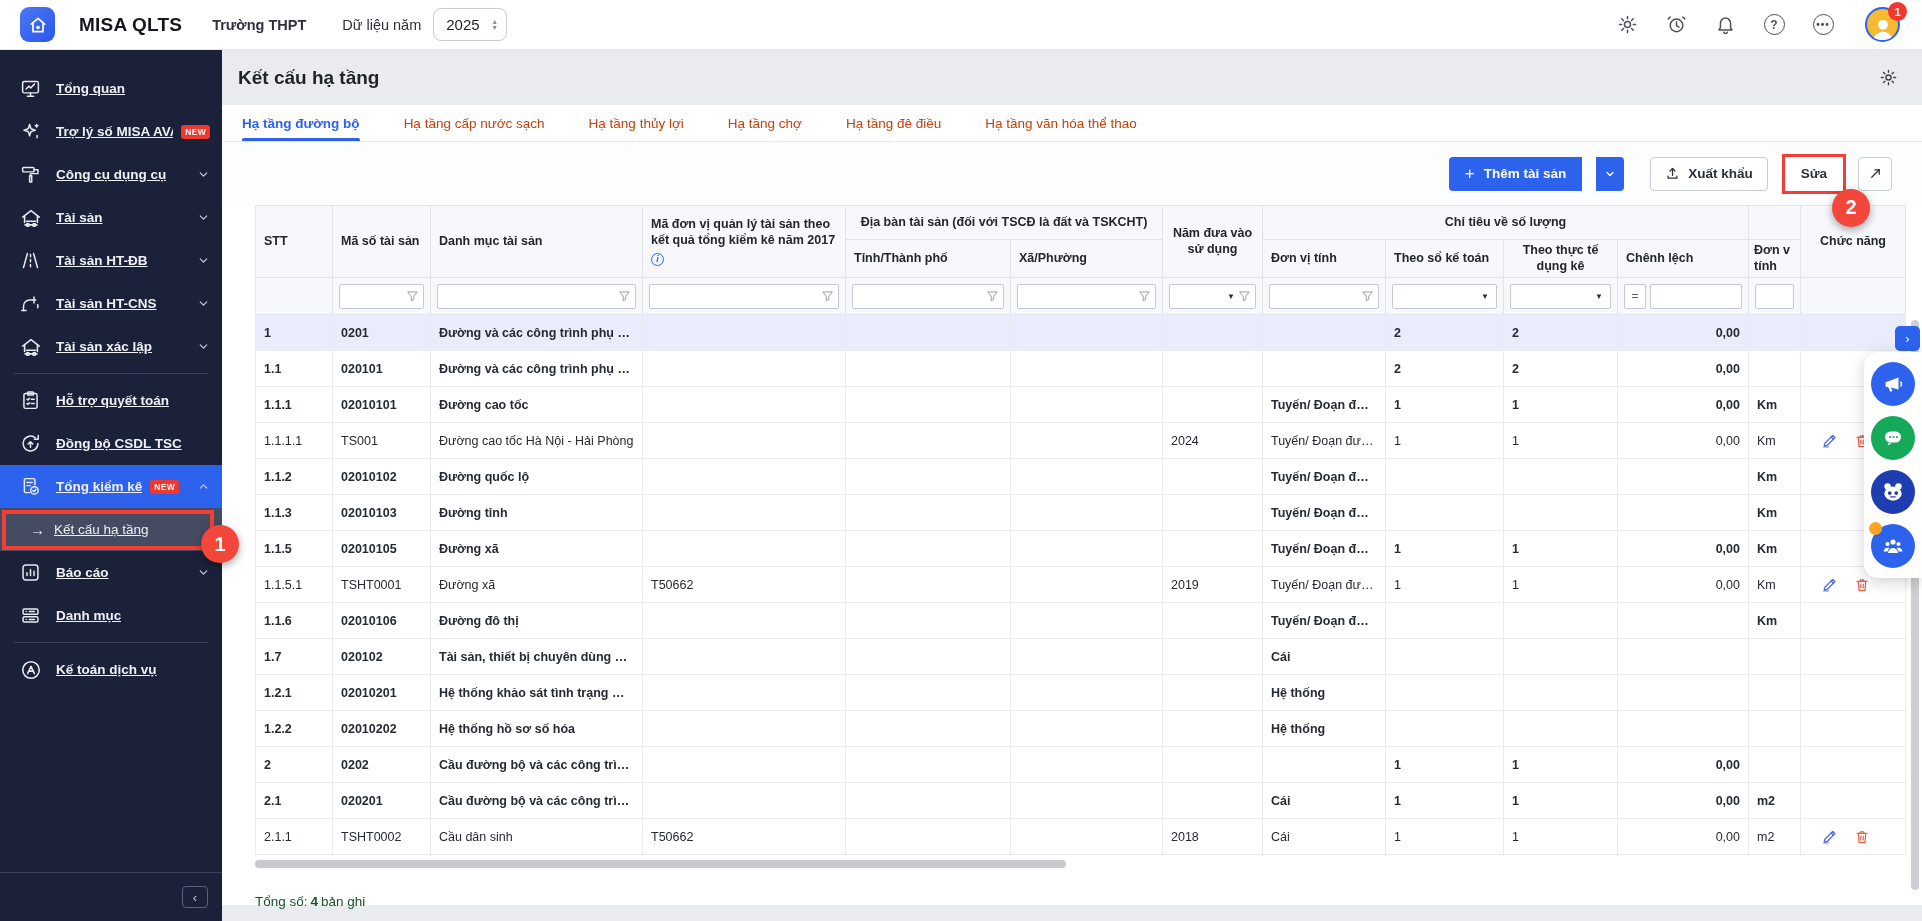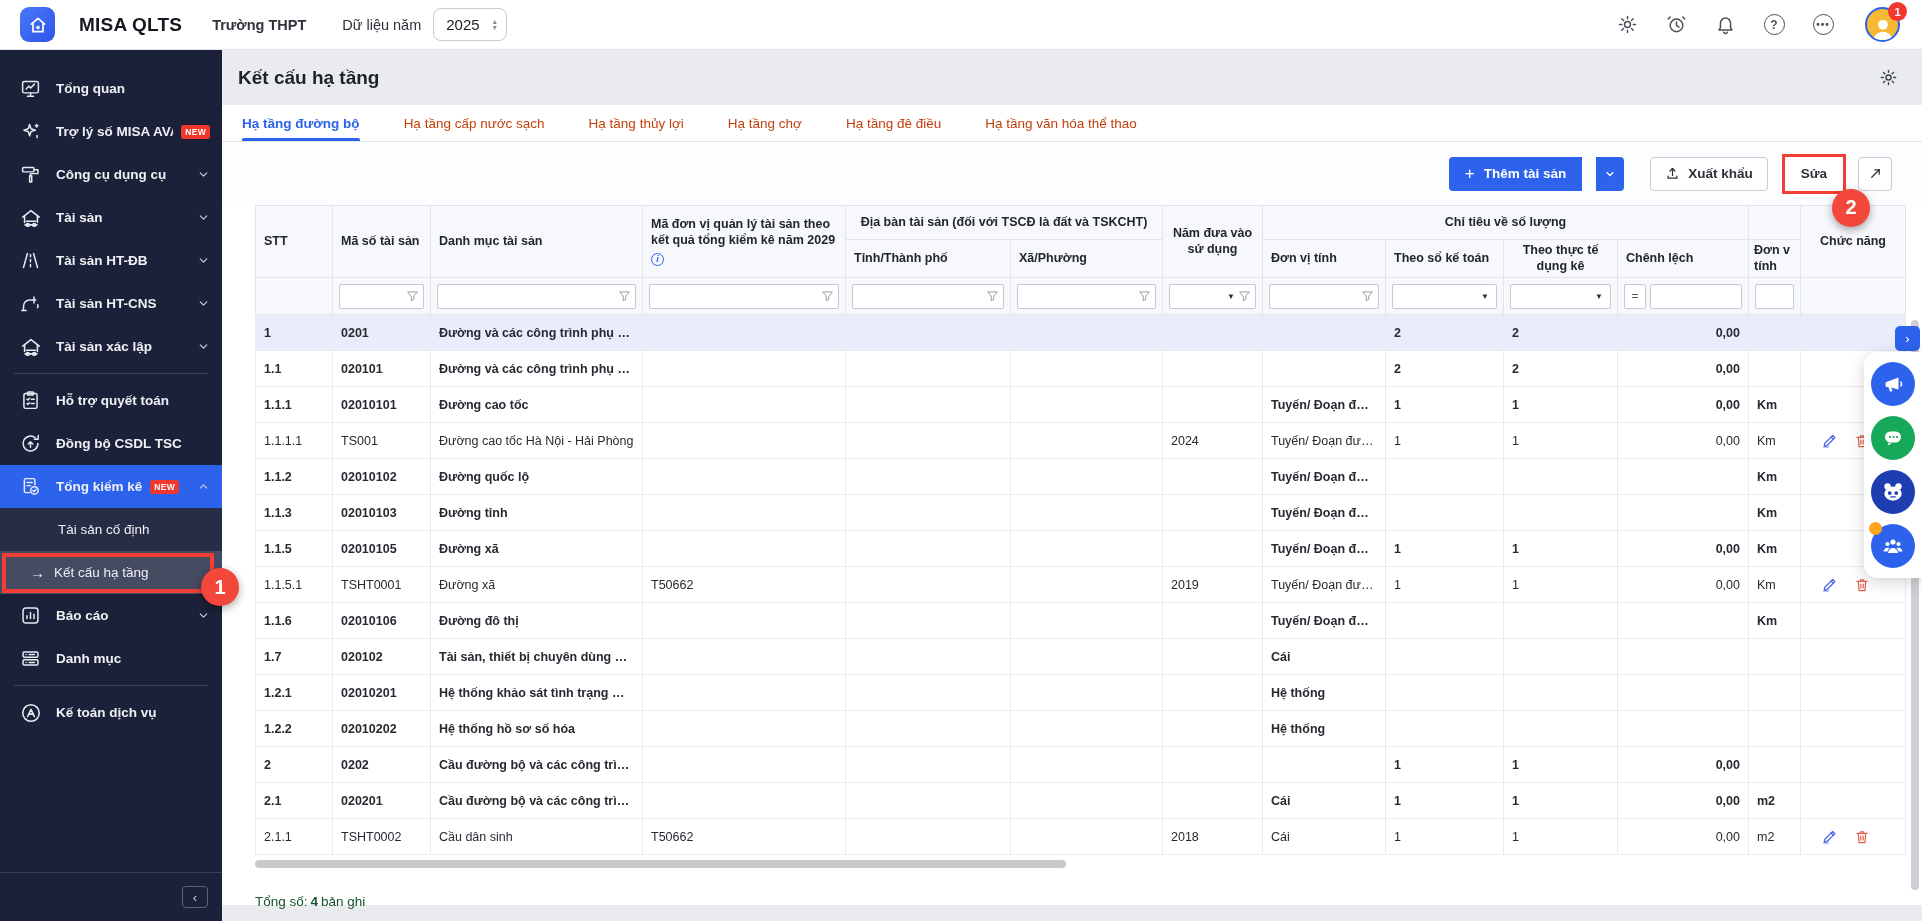--- a/index.html
+++ b/index.html
@@ -30,7 +30,7 @@
   .sidebar { width:222px; background:#1b2138; flex-shrink:0; position:relative; z-index:30; padding-top:17px; color:#eef0f5; }
   .menu-item { height:43px; display:flex; align-items:center; padding:0 12px 0 20px; font-size:13.5px; font-weight:600; cursor:pointer; position:relative; }
   .mi-icon { width:22px; height:22px; margin-right:14px; flex-shrink:0; color:#e8eaf2; }
-  .mi-label { white-space:nowrap; overflow:hidden; }
+  .mi-label { white-space:nowrap; overflow:hidden;text-decoration:underline; }
   .menu-item.active { background:#2d63ec; }
   .menu-item.sub { background:#272d44; padding-left:58px; font-weight:400; }
   .menu-item.sub.witharrow { padding-left:30px; background:#454b61; }

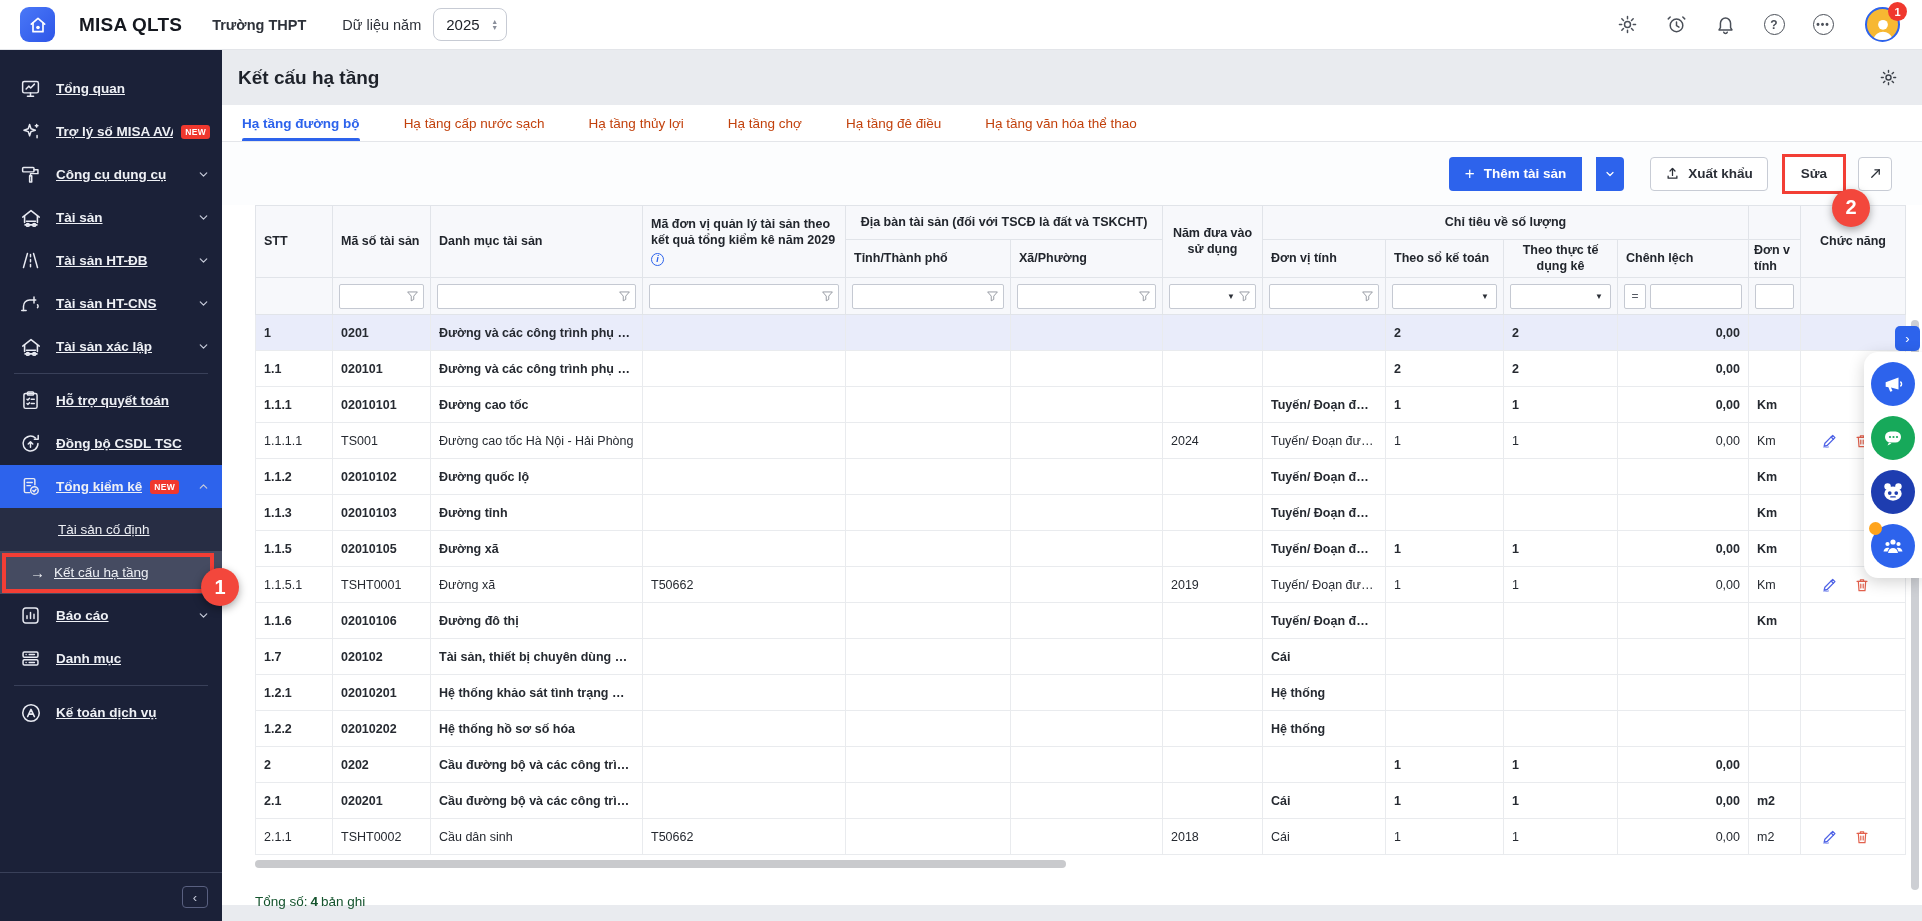--- a/index.html
+++ b/index.html
@@ -438,7 +438,7 @@
               <th rowspan="2">Mã số tài sản</th>
               <th rowspan="2">Danh mục tài sản</th>
               <th rowspan="2">
-                <span>Mã đơn vị quản lý tài sản theo kết quả tổng kiểm kê năm 2029</span>
+                <span>Mã đơn vị quản lý tài sản theo kết quả tổng kiểm kê năm 2017</span>
                 <span style="display:inline-flex;width:13px;height:13px;border:1.4px solid #2d63ec;border-radius:50%;color:#2d63ec;font-size:9px;align-items:center;justify-content:center;vertical-align:-2px;font-style:italic;">i</span>
               </th>
               <th colspan="2" class="center">Địa bàn tài sản (đối với TSCĐ là đất và TSKCHT)</th>

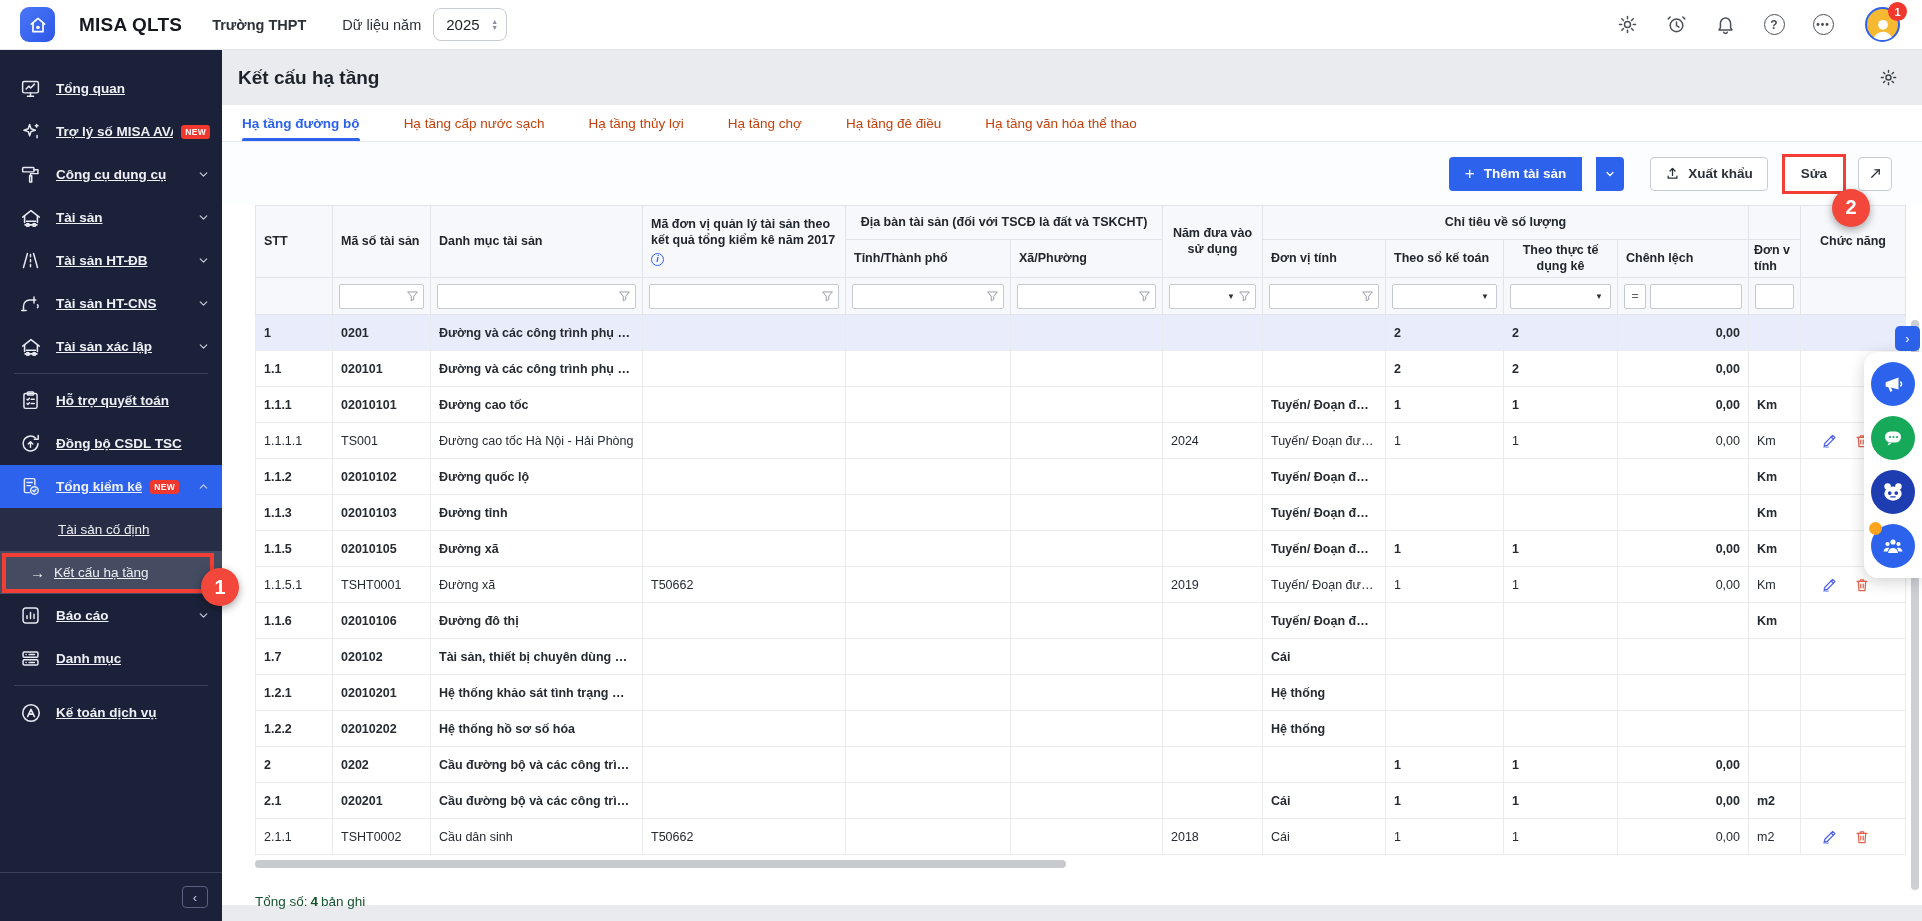--- a/index.html
+++ b/index.html
@@ -310,9 +310,6 @@
             </svg>
           </span>
         </div>
-        <div class="menu-item sub">
-          <span class="mi-label">Tài sản cố định</span>
-        </div>
         <div class="menu-item sub witharrow">
           <span class="mi-arrow">→</span>
           <span class="mi-label">Kết cấu hạ tầng</span>

